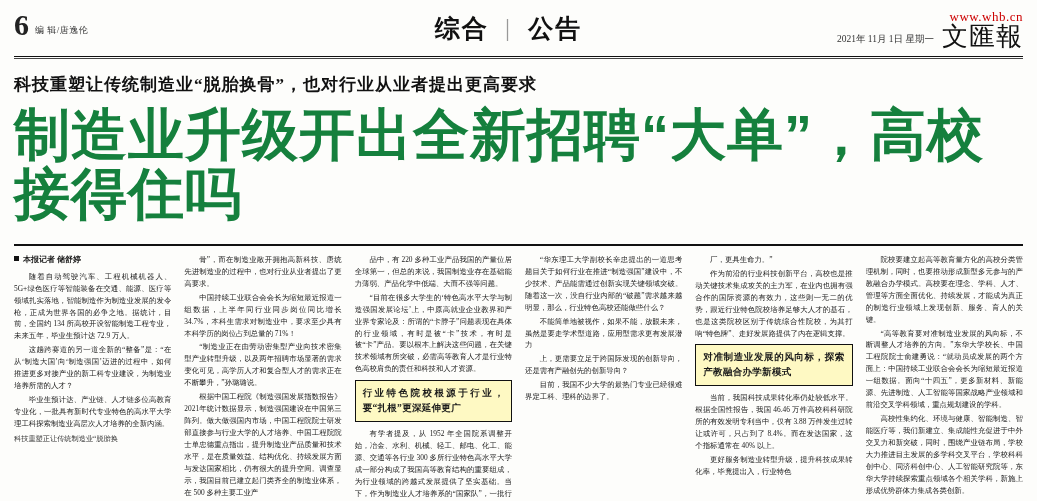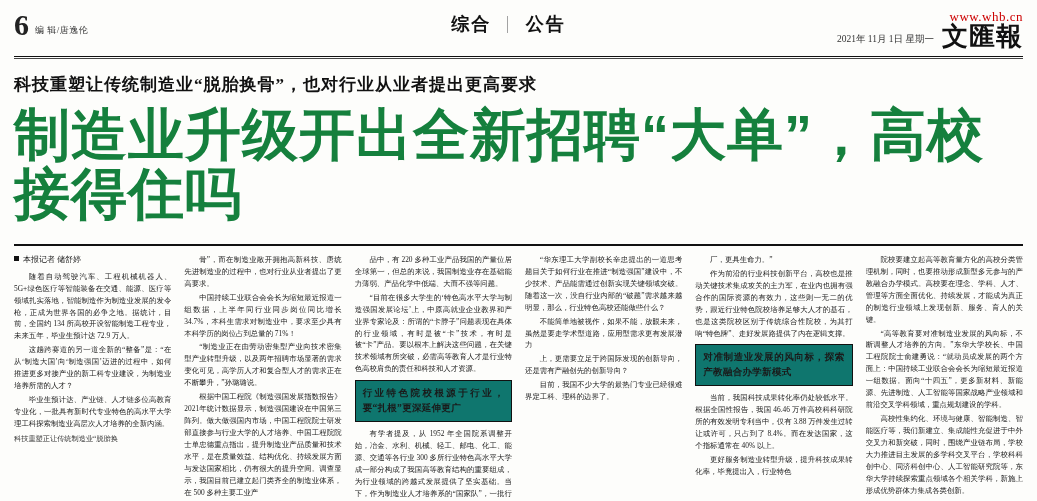--- a/index.html
+++ b/index.html
@@ -42,7 +42,7 @@
   .mh-center{
     flex:1;
     text-align:center;
-    font-size:18px;
+    font-size:25px;
     font-weight:bold;
     letter-spacing:2px;
     color:#111;

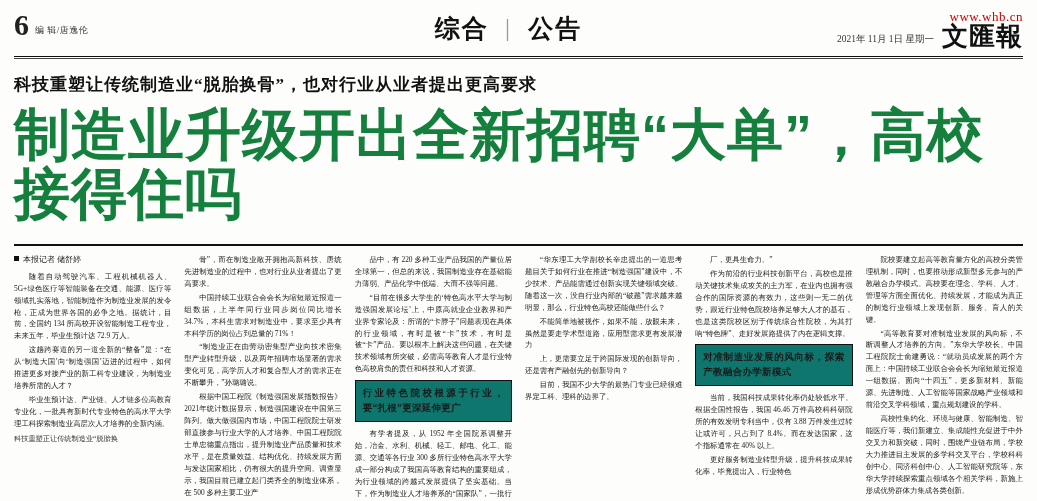--- a/index.html
+++ b/index.html
@@ -77,7 +77,7 @@
     margin-bottom:1px;
   }
   .mh-logo{
-    font-size:26px;font-weight:bold;color:#111;
+    font-size:26px;font-weight:normal;color:#111;
     letter-spacing:1px;
     font-family:"Liberation Serif", serif;
   }

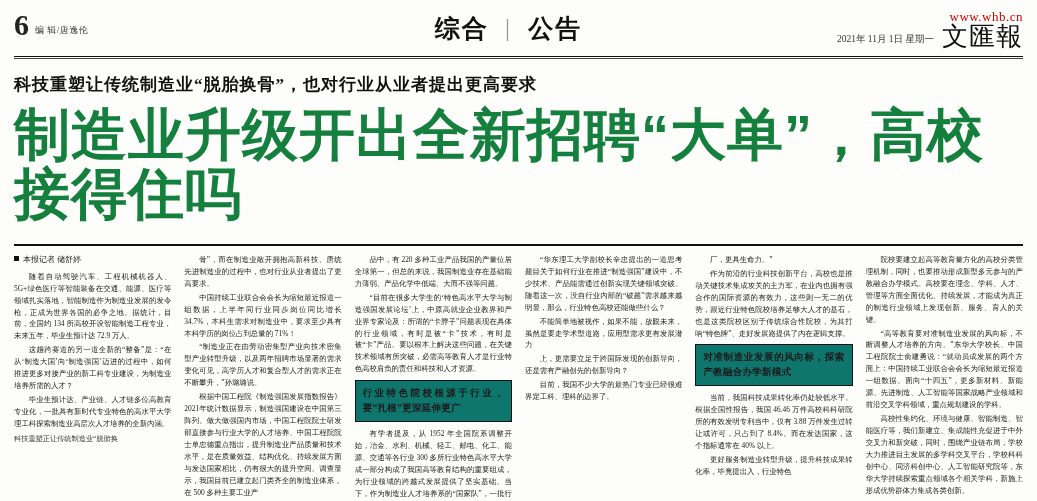--- a/index.html
+++ b/index.html
@@ -127,7 +127,7 @@
   }
   .col p{margin:0 0 2px 0; text-indent:2em;}
   .byline{
-    font-weight:normal;
+    font-weight:bold;
     font-size:8px;
     margin-bottom:4px;
     text-indent:0;

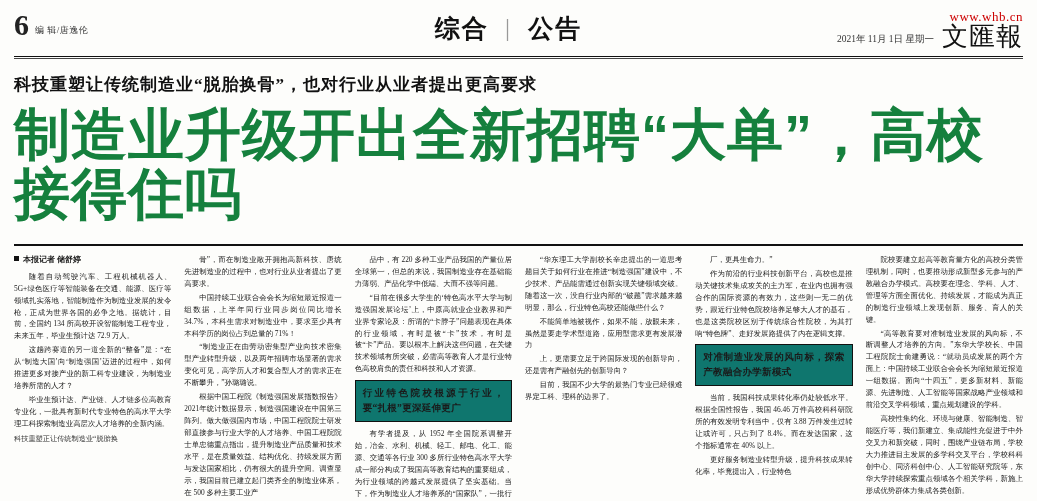--- a/index.html
+++ b/index.html
@@ -149,7 +149,7 @@
     line-height:1.55;
     text-indent:0;
     letter-spacing:0.3px;
-    background:#0f766e;
+    background:#fef9c3;
   }
   .caption{
     font-size:7.2px;

